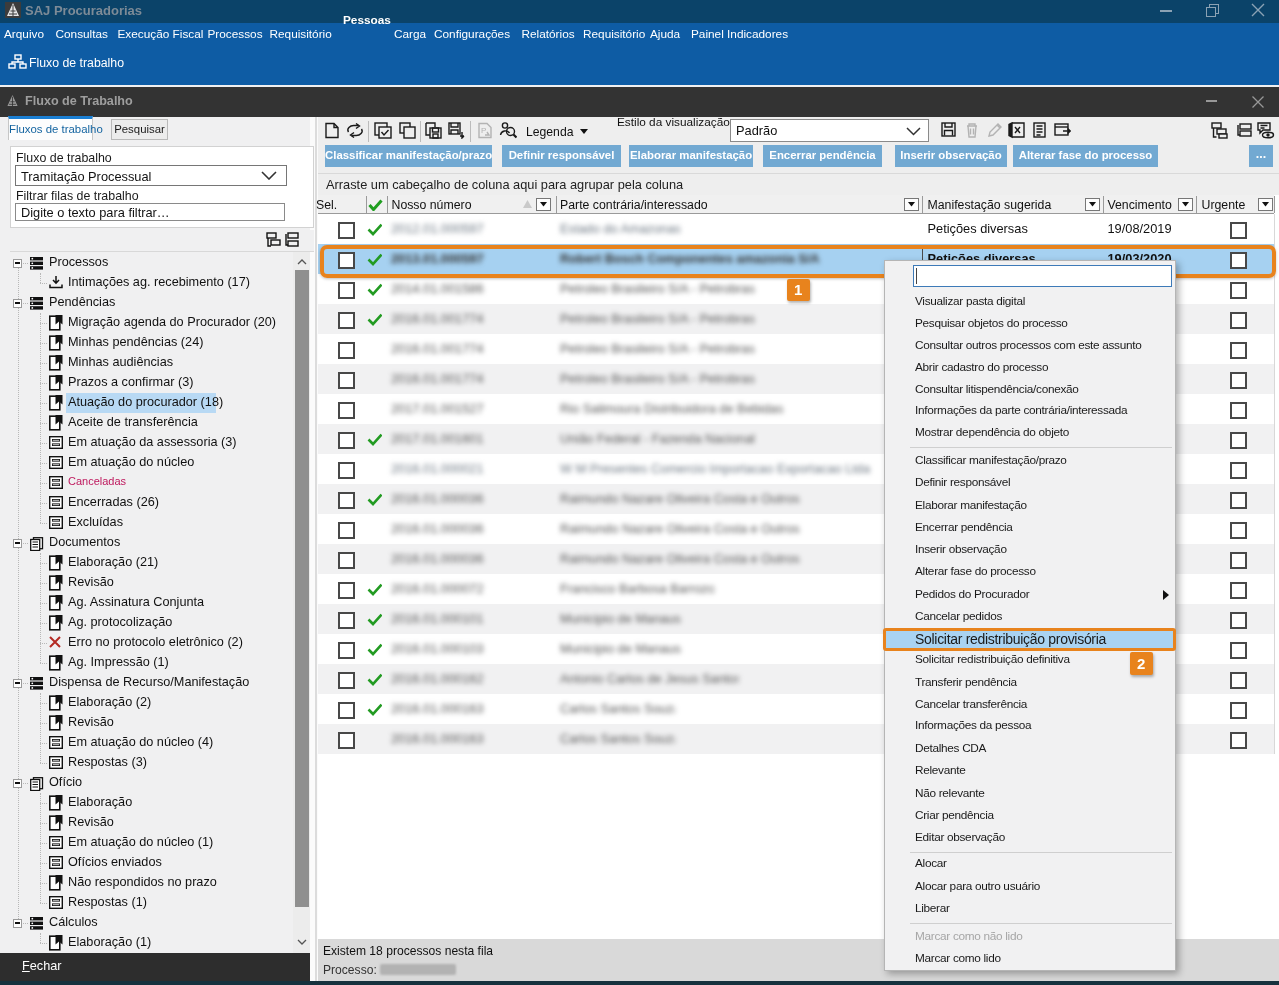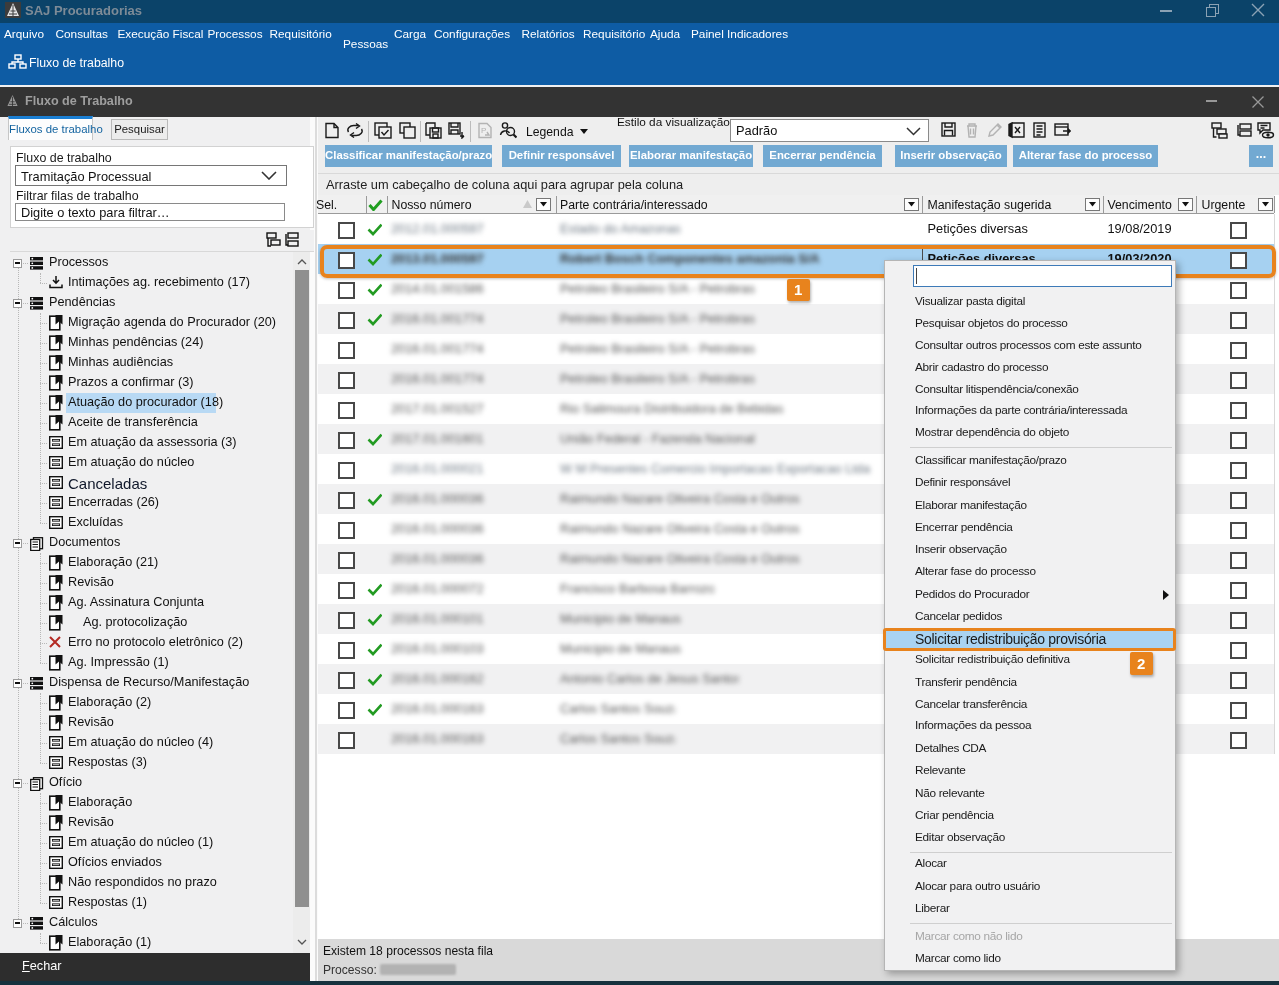--- a/index.html
+++ b/index.html
@@ -31,7 +31,7 @@
 <div class="ab" style="left:117.5px;top:26.5px;font-size:11.8px;color:#fff;white-space:nowrap;">Execução Fiscal</div>
 <div class="ab" style="left:207.5px;top:26.5px;font-size:11.8px;color:#fff;white-space:nowrap;">Processos</div>
 <div class="ab" style="left:269.5px;top:26.5px;font-size:11.8px;color:#fff;white-space:nowrap;">Requisitório</div>
-<div class="ab" style="left:343px;top:37px;font-size:11.8px;color:#fff;white-space:nowrap;">Pessoas</div>
+<div class="ab" style="left:343px;top:13px;font-size:11.8px;color:#fff;white-space:nowrap;font-weight:bold;">Pessoas</div>
 <div class="ab" style="left:394px;top:26.5px;font-size:11.8px;color:#fff;white-space:nowrap;">Carga</div>
 <div class="ab" style="left:434px;top:26.5px;font-size:11.8px;color:#fff;white-space:nowrap;">Configurações</div>
 <div class="ab" style="left:521.5px;top:26.5px;font-size:11.8px;color:#fff;white-space:nowrap;">Relatórios</div>

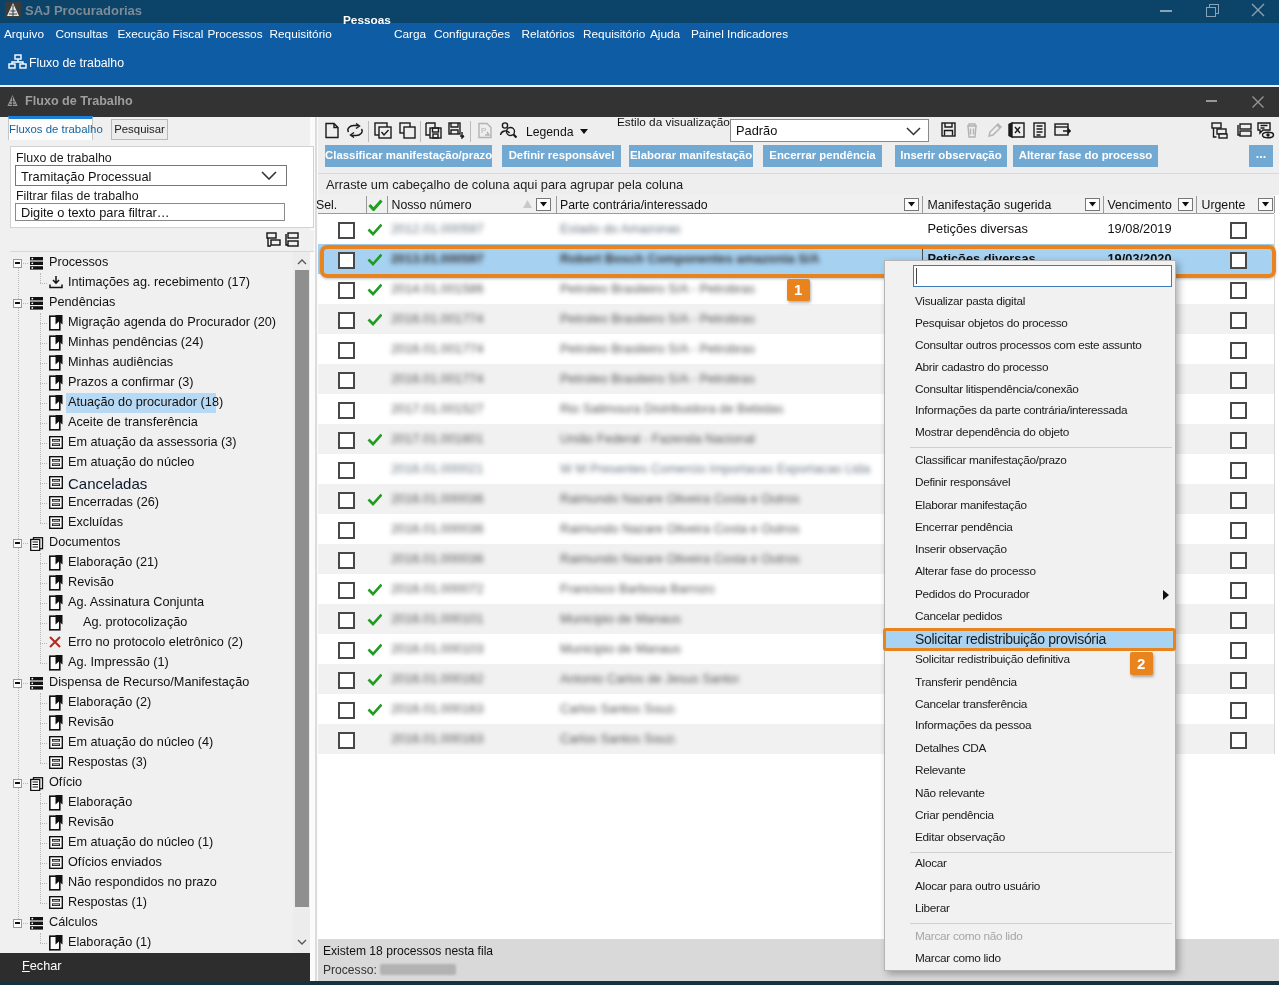--- a/index.html
+++ b/index.html
@@ -200,7 +200,7 @@
     <rect x="3" y="7.4" width="8" height="2.6" fill="#111"></rect>
     <path d="M3.8 4.3 h6.4 M3.8 8.7 h6.4" stroke="#fff" stroke-width="0.8"></path>
   </svg>
-<div class="ab" style="left:68px;top:475px;font-size:15px;color:#0f172a;">Canceladas</div>
+<div class="ab" style="left:68px;top:475px;font-size:11px;color:#be185d;">Canceladas</div>
 <div class="ab" style="left:40px;top:503px;width:7px;height:0;border-top:1px dotted #b8b8b8;"></div>
 <svg class="ab" style="left:49px;top:496px;" width="14" height="13" viewBox="0 0 14 13">
     <rect x="0.7" y="0.7" width="12.6" height="11.6" fill="#fff" stroke="#111" stroke-width="1.4"></rect>

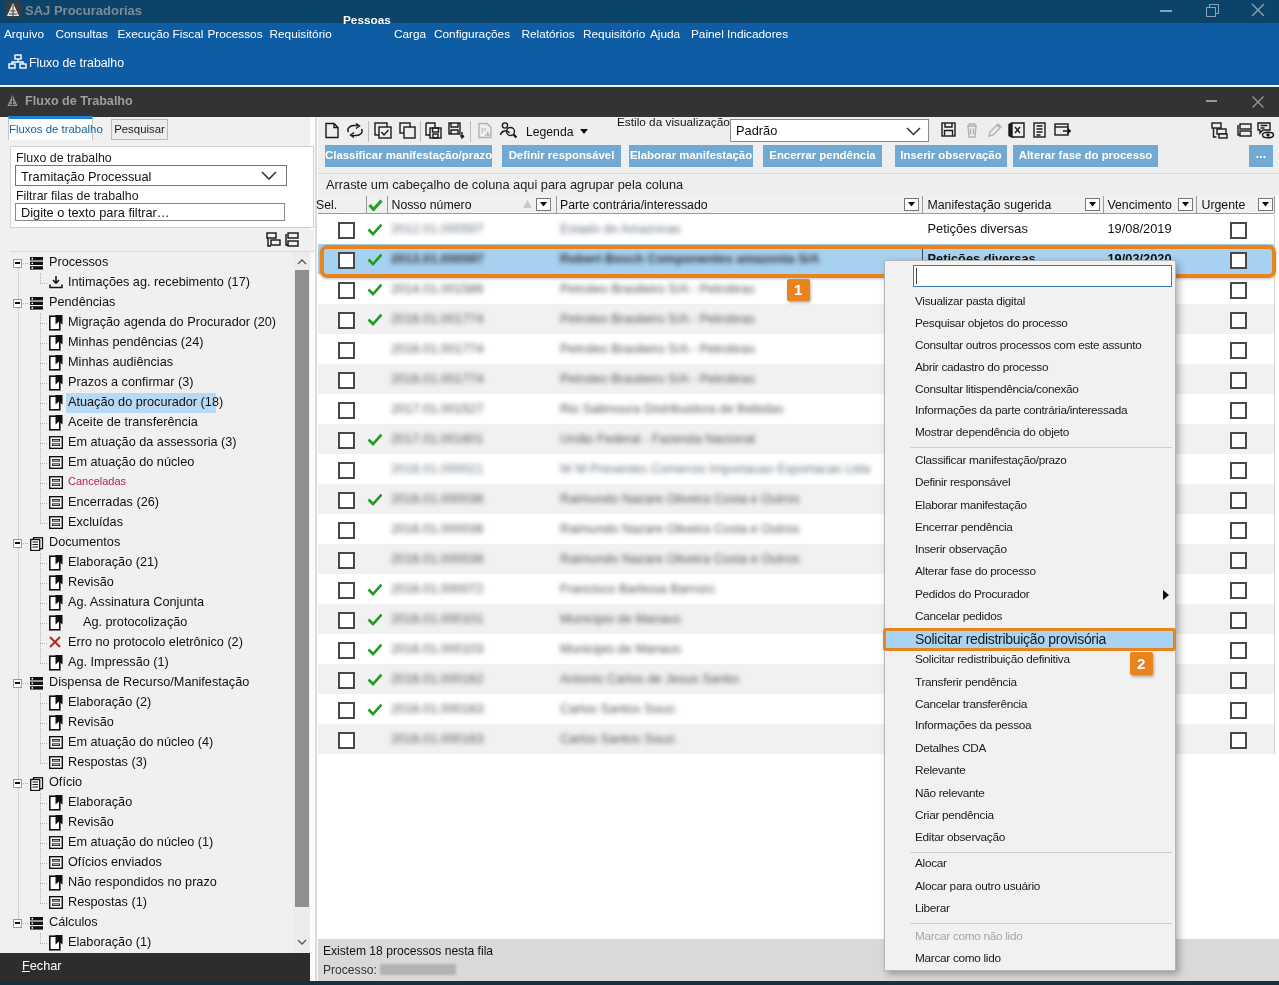--- a/index.html
+++ b/index.html
@@ -249,7 +249,7 @@
     <rect x="0.8" y="1.2" width="10" height="13.6" fill="#fff" stroke="#111" stroke-width="1.6"></rect>
     <path d="M6.5 0 h7 v9.5 l-3.5 -3 l-3.5 3 z" fill="#111"></path>
   </svg>
-<div class="ab" style="left:68px;top:615px;font-size:12.7px;color:#111;margin-left:15px;">Ag. protocolização</div>
+<div class="ab" style="left:68px;top:615px;font-size:12.7px;color:#111;">Ag. protocolização</div>
 <div class="ab" style="left:40px;top:643px;width:7px;height:0;border-top:1px dotted #b8b8b8;"></div>
 <svg class="ab" style="left:49px;top:636px;" width="12" height="12">
     <path d="M1 1 L11 11 M11 1 L1 11" stroke="#b42a23" stroke-width="2"></path>

